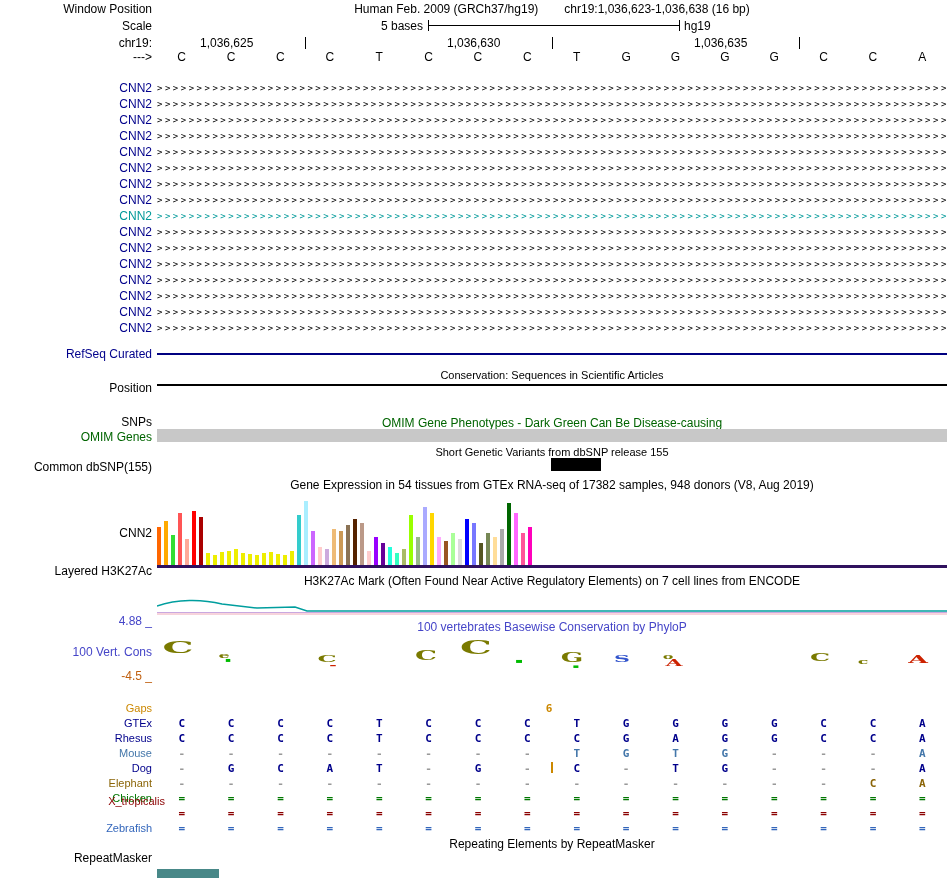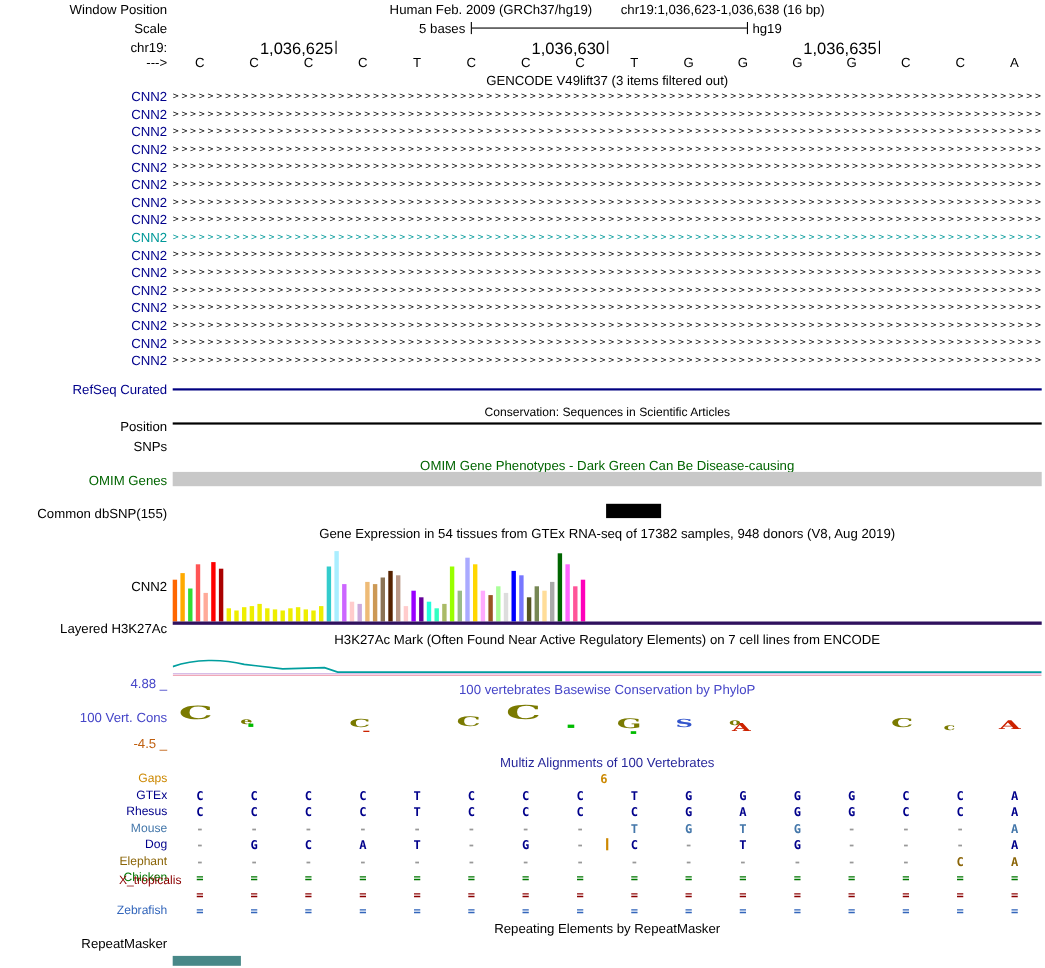--- a/index.html
+++ b/index.html
@@ -9,7 +9,7 @@
   .title{position:absolute;left:157px;width:790px;text-align:center;font-size:12px;white-space:nowrap;}
   .small-title{font-size:11px;}
   .tick{position:absolute;width:1px;height:12px;background:#000;}
-  .rulernum{position:absolute;width:103px;text-align:right;font-size:15px;}
+  .rulernum{position:absolute;width:103px;text-align:left;font-size:12px;}
   .base{position:absolute;width:20px;text-align:center;font-size:12px;top:0;}
   #bases-row{position:absolute;left:0;top:50px;width:950px;height:14px;}
   #header-center{position:absolute;left:157px;top:2px;width:790px;display:flex;justify-content:center;gap:26px;white-space:nowrap;}

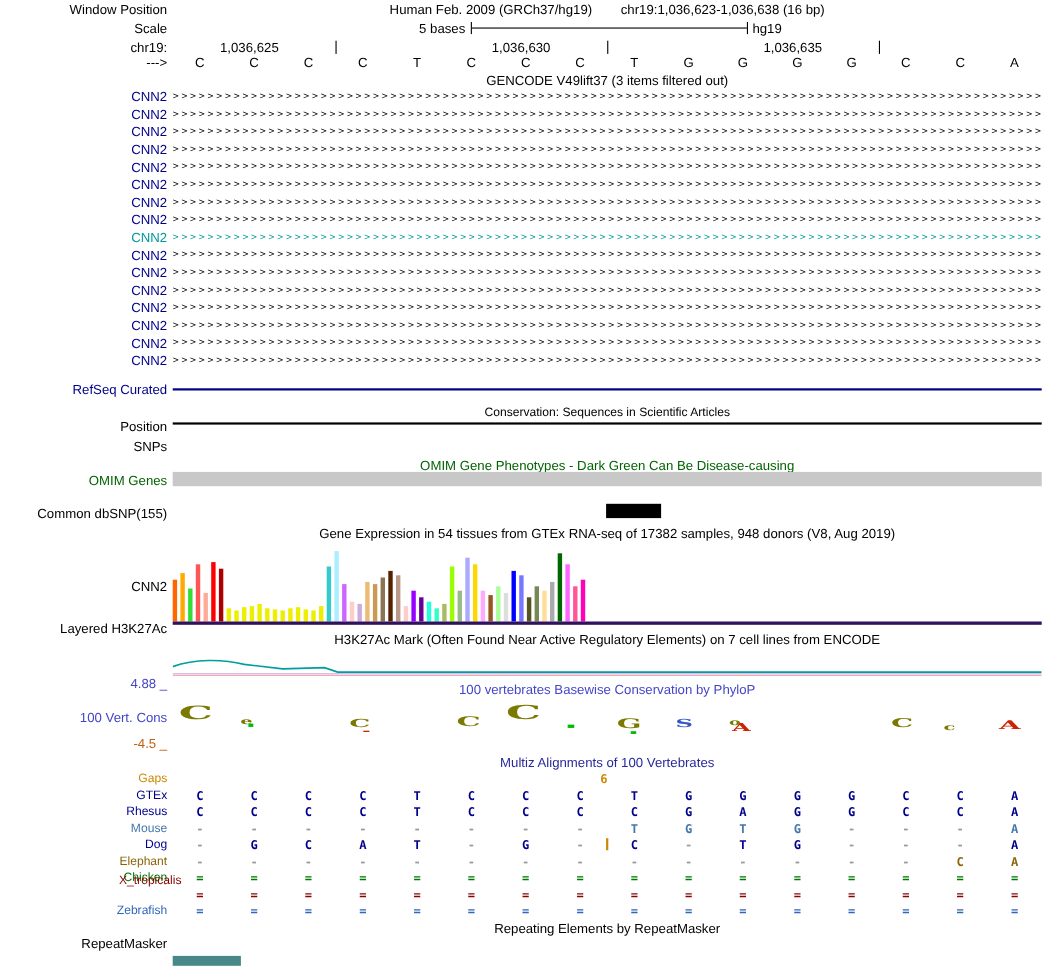--- a/index.html
+++ b/index.html
@@ -74,7 +74,6 @@
       <span class="base" style="left: 912.312px;">A</span>
     </div>
 
-  <div class="title" style="top:66px">GENCODE V49lift37 (3 items filtered out)</div>
   <div id="gencode-rows">
       <div class="gene-lab" style="top: 0px; color: rgb(0, 0, 139);">CNN2</div>
       <div class="gene-arrows" style="top: 0px; color: rgb(0, 0, 0);">&gt;&gt;&gt;&gt;&gt;&gt;&gt;&gt;&gt;&gt;&gt;&gt;&gt;&gt;&gt;&gt;&gt;&gt;&gt;&gt;&gt;&gt;&gt;&gt;&gt;&gt;&gt;&gt;&gt;&gt;&gt;&gt;&gt;&gt;&gt;&gt;&gt;&gt;&gt;&gt;&gt;&gt;&gt;&gt;&gt;&gt;&gt;&gt;&gt;&gt;&gt;&gt;&gt;&gt;&gt;&gt;&gt;&gt;&gt;&gt;&gt;&gt;&gt;&gt;&gt;&gt;&gt;&gt;&gt;&gt;&gt;&gt;&gt;&gt;&gt;&gt;&gt;&gt;&gt;&gt;&gt;&gt;&gt;&gt;&gt;&gt;&gt;&gt;&gt;&gt;&gt;&gt;&gt;&gt;&gt;&gt;&gt;&gt;&gt;&gt;&gt;&gt;&gt;&gt;&gt;&gt;&gt;&gt;&gt;&gt;&gt;&gt;&gt;&gt;&gt;&gt;&gt;&gt;&gt;&gt;&gt;&gt;&gt;&gt;&gt;&gt;&gt;&gt;&gt;&gt;&gt;&gt;&gt;&gt;&gt;&gt;&gt;&gt;&gt;&gt;&gt;&gt;&gt;&gt;&gt;&gt;&gt;&gt;&gt;&gt;</div>

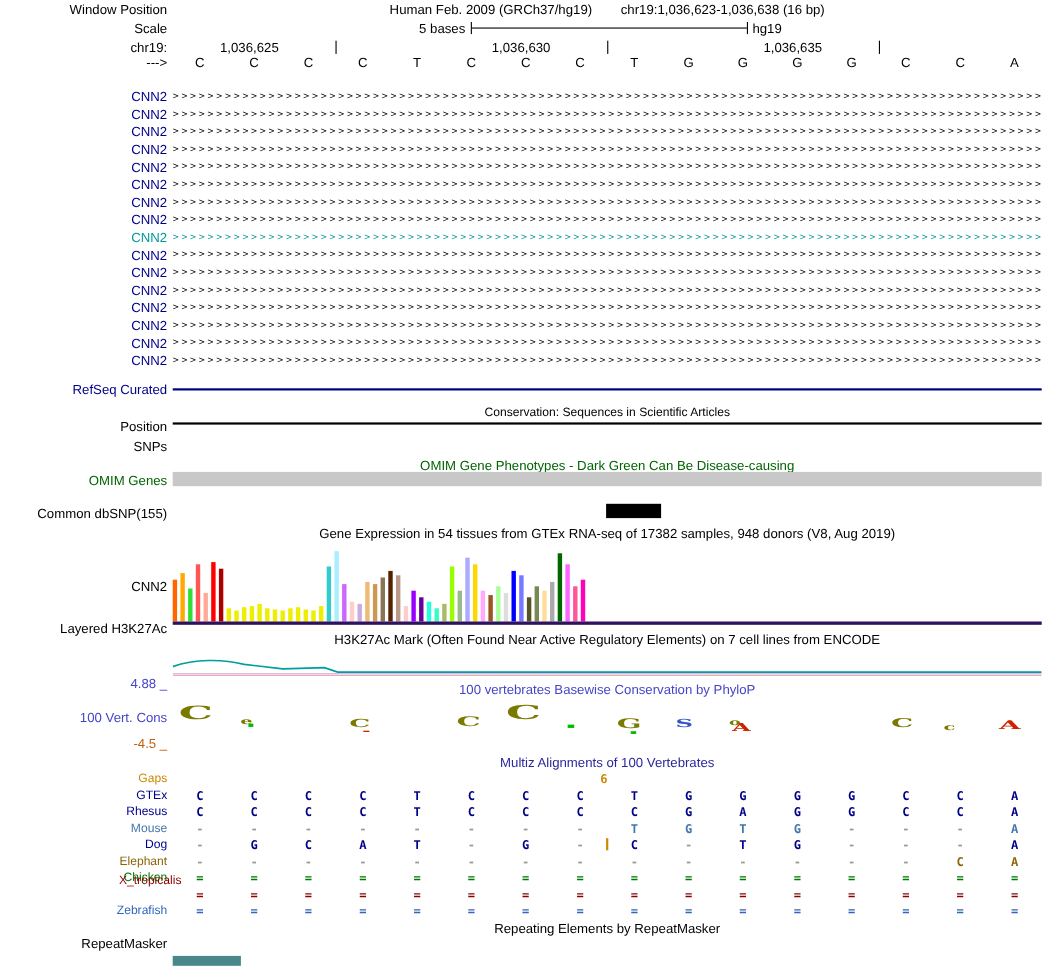--- a/index.html
+++ b/index.html
@@ -116,7 +116,7 @@
   <div class="glabel" style="top:381px">Position</div>
   <div class="hline" style="top: 384px; height: 2px; background: rgb(0, 0, 0);"></div>
 
-  <div class="glabel" style="top:399px">SNPs</div>
+  <div class="glabel" style="top:415px">SNPs</div>
 
   <div class="title" style="top: 416px; color: rgb(0, 100, 0);">OMIM Gene Phenotypes - Dark Green Can Be Disease-causing</div>
   <div class="glabel" style="top: 430px; color: rgb(0, 100, 0);">OMIM Genes</div>

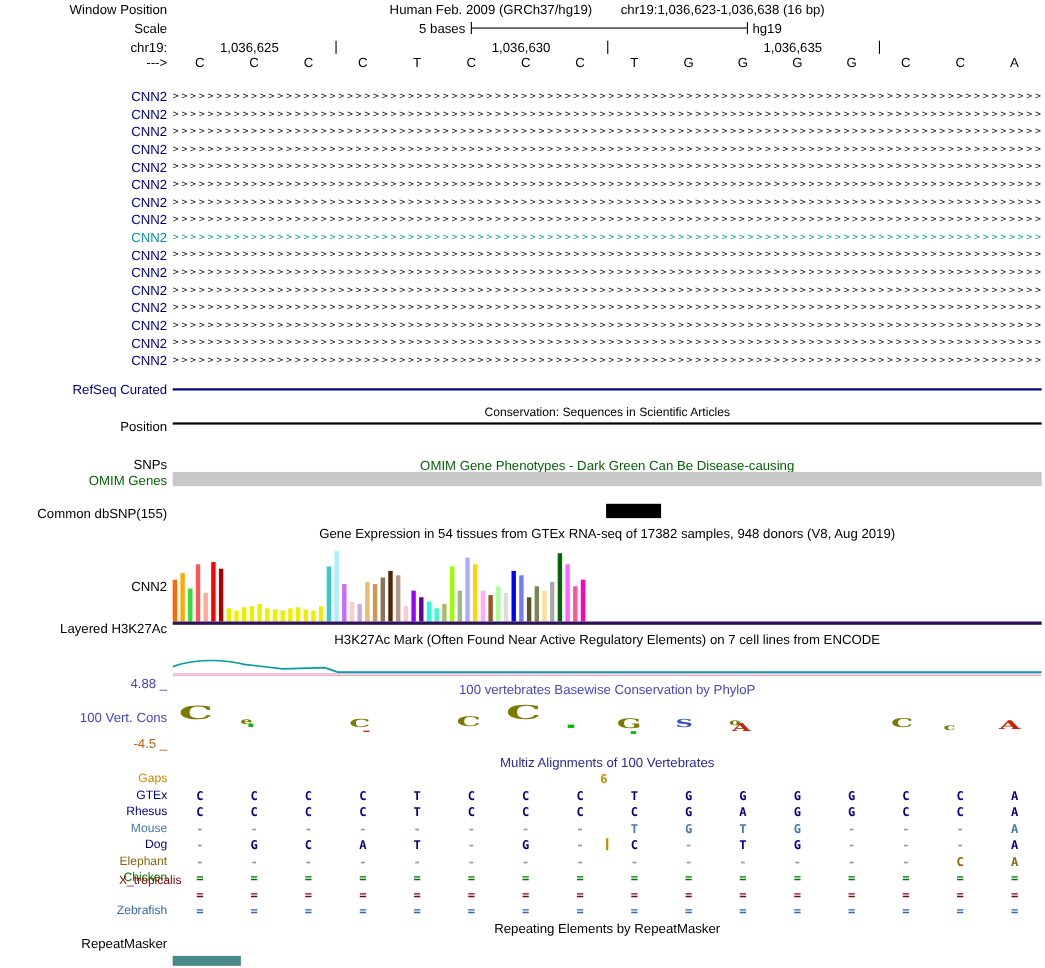--- a/index.html
+++ b/index.html
@@ -122,6 +122,7 @@
   <div class="glabel" style="top: 430px; color: rgb(0, 100, 0);">OMIM Genes</div>
   <div class="hline" style="top: 429px; height: 13px; background: rgb(200, 200, 200);"></div>
 
+  <div class="title small-title" style="top:446px">Short Genetic Variants from dbSNP release 155</div>
   <div class="glabel" style="top:460px">Common dbSNP(155)</div>
   <div style="position: absolute; left: 551px; top: 458px; width: 50px; height: 13px; background: rgb(0, 0, 0);"></div>
 

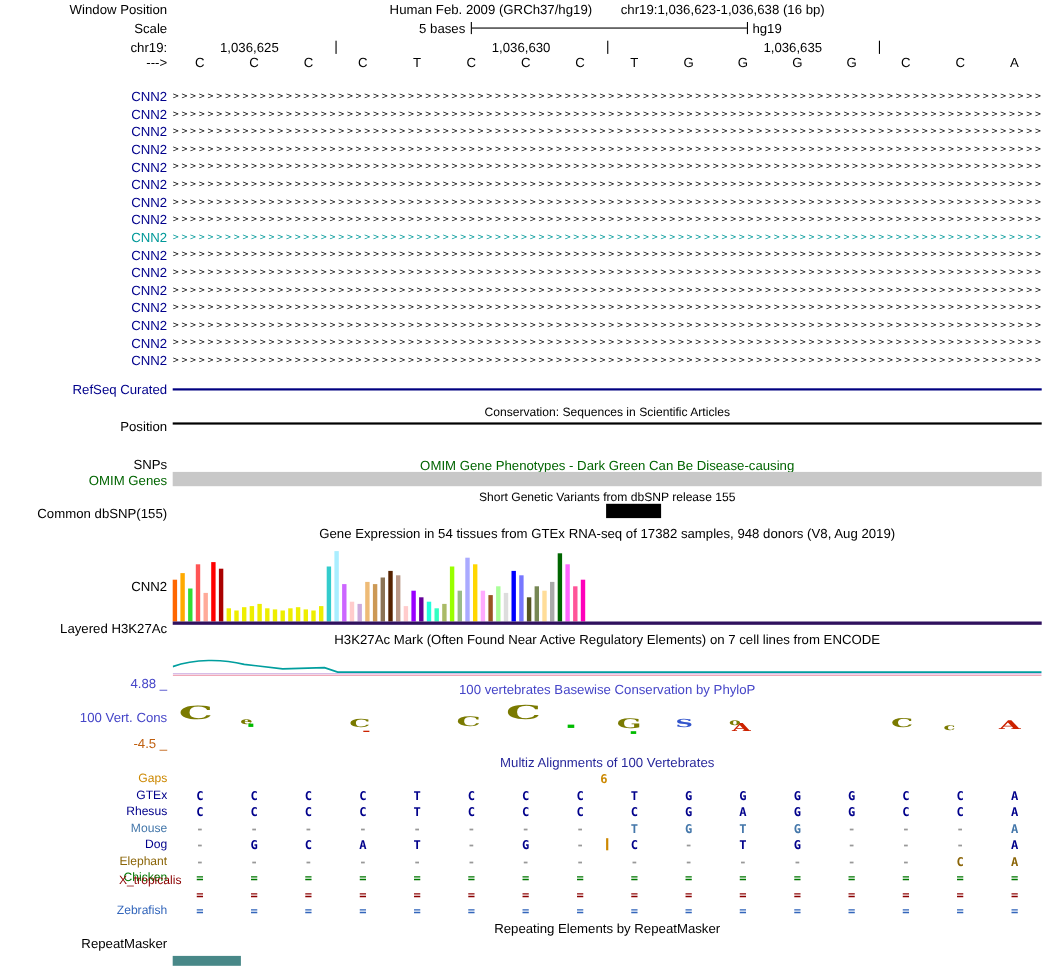--- a/index.html
+++ b/index.html
@@ -217,7 +217,6 @@
       <span class="cons-glyph" style="left: 908px; top: 654px; font-size: 11px; color: rgb(204, 34, 0); transform: scale(2.3, 1);">A</span>
     </div>
 
-  <div class="title" style="top: 686px; color: rgb(40, 40, 155);">Multiz Alignments of 100 Vertebrates</div>
   <div id="multiz-rows">
     <span class="mz-cell" style="left: 539px; top: 0px; color: rgb(204, 136, 0);">6</span>
     <div style="position: absolute; left: 551px; top: 61px; width: 2px; height: 11px; background: rgb(204, 136, 0);"></div>

